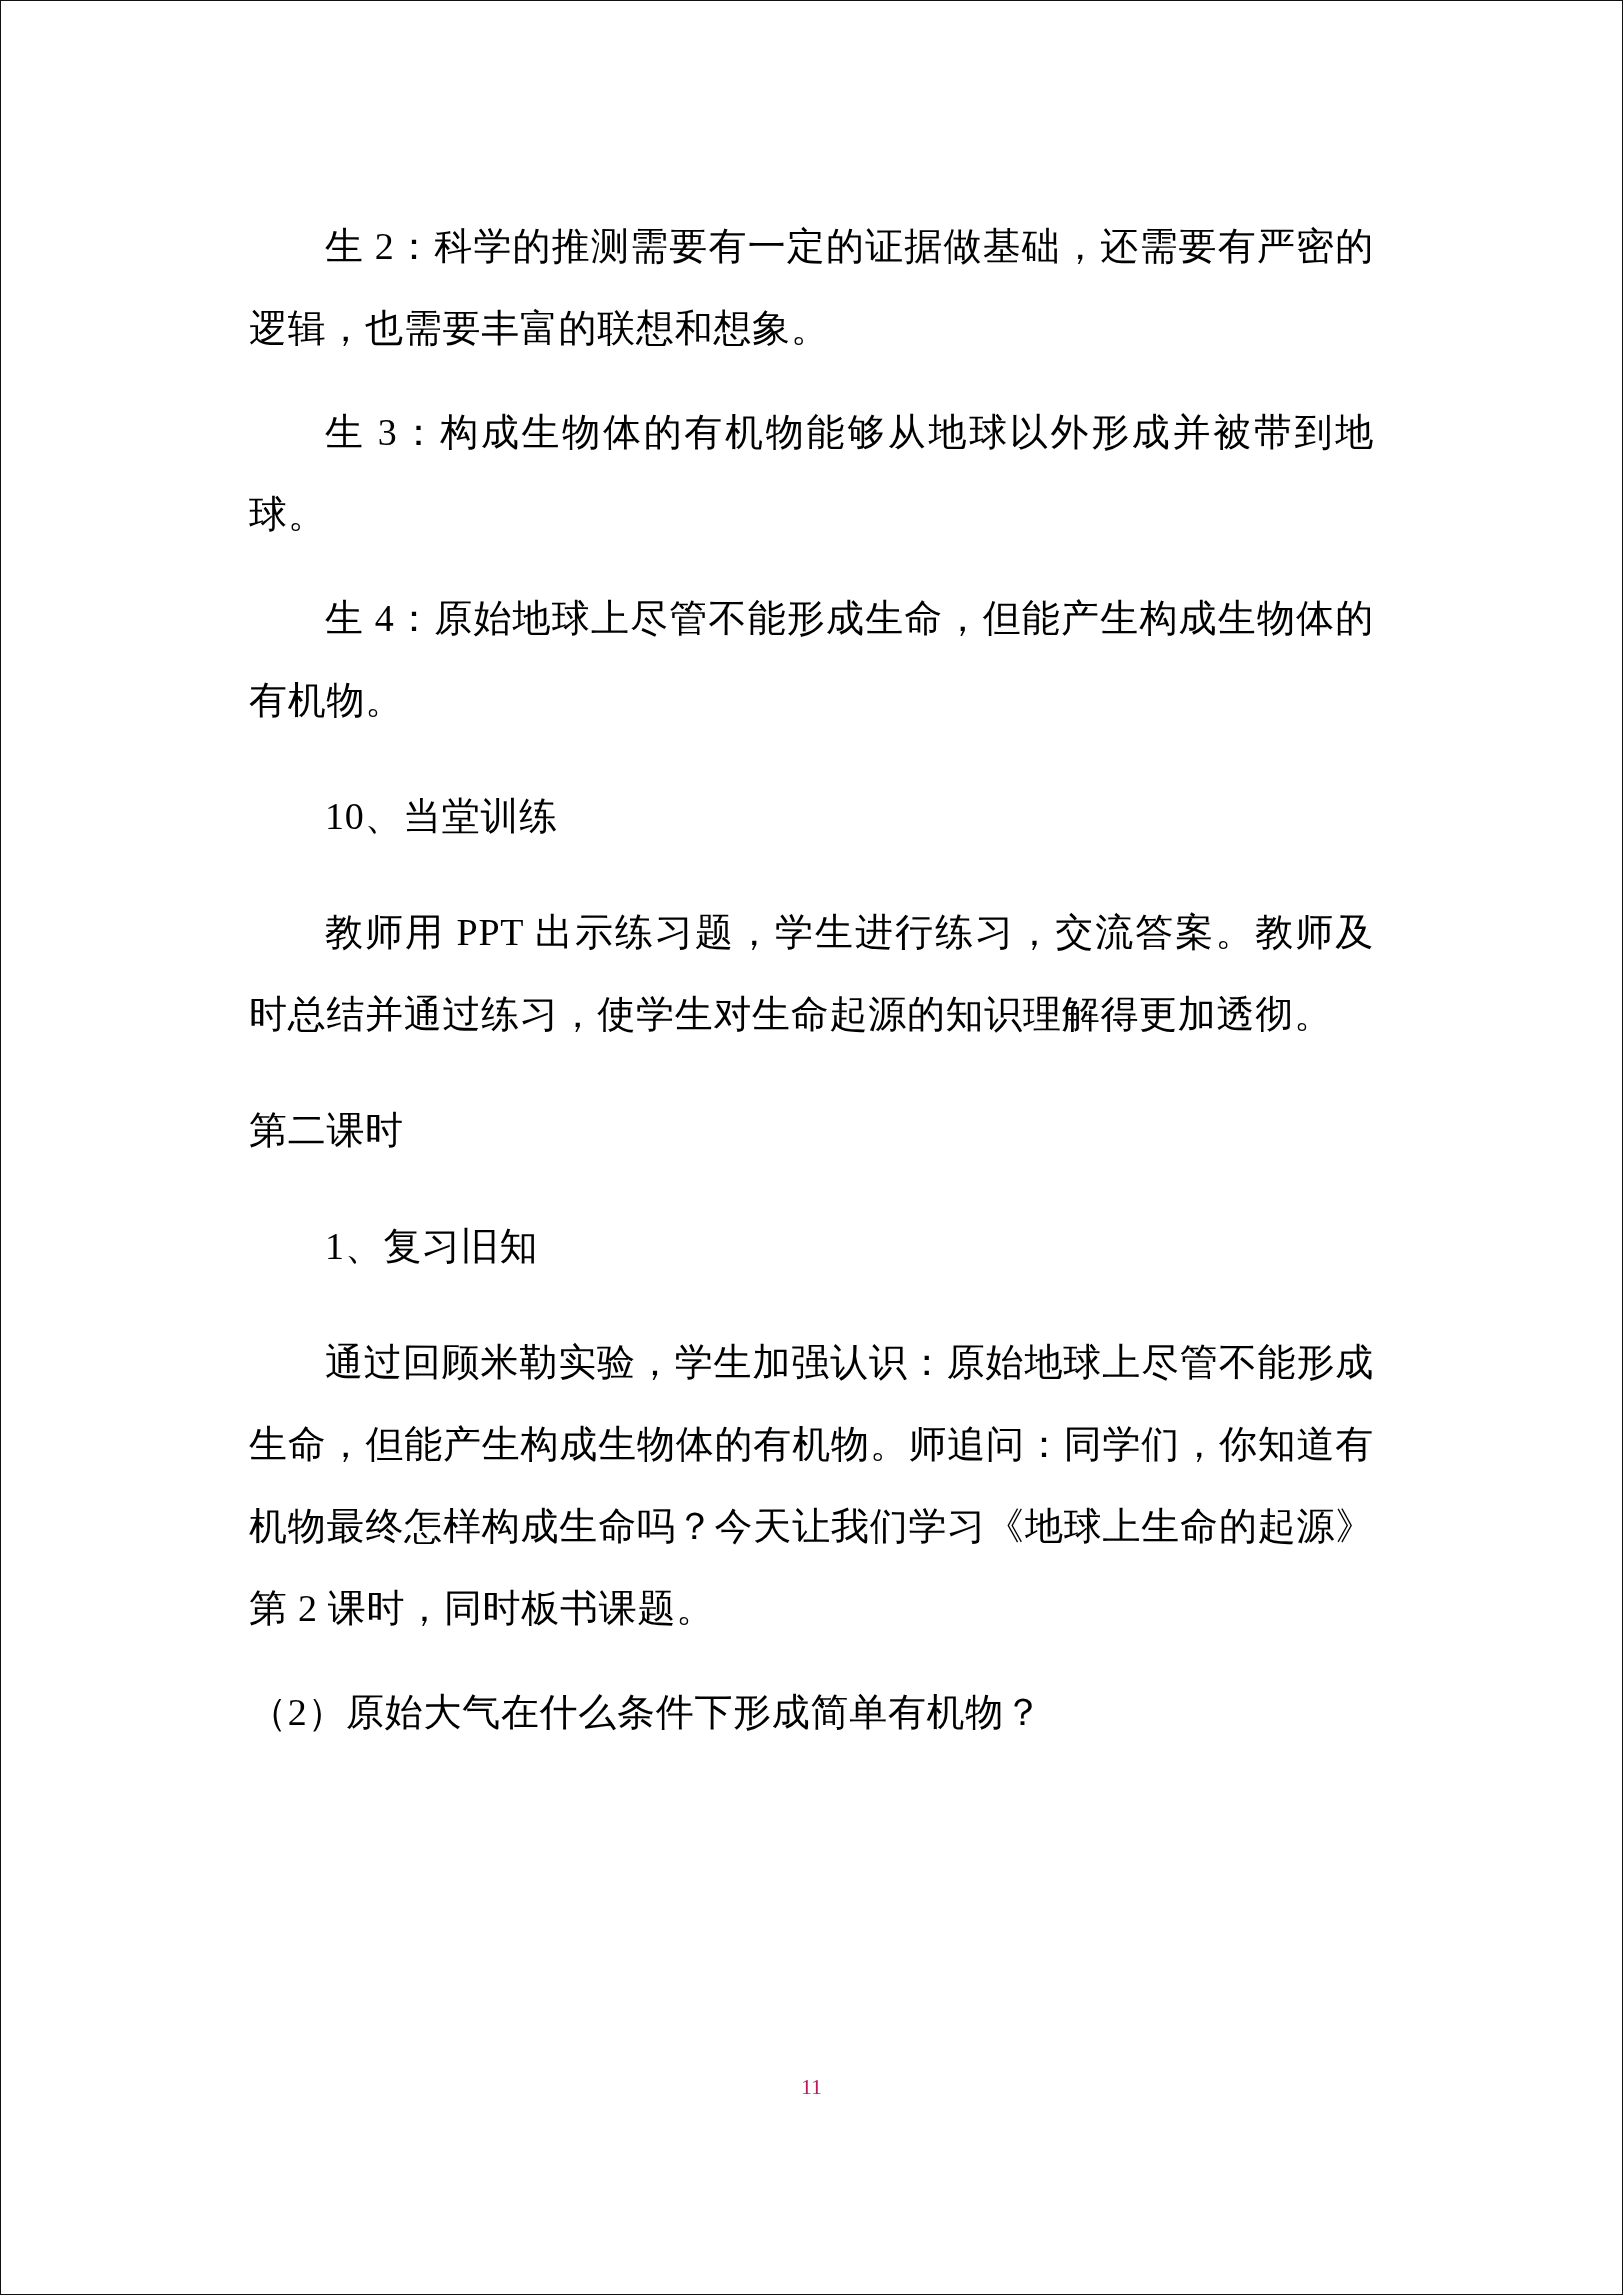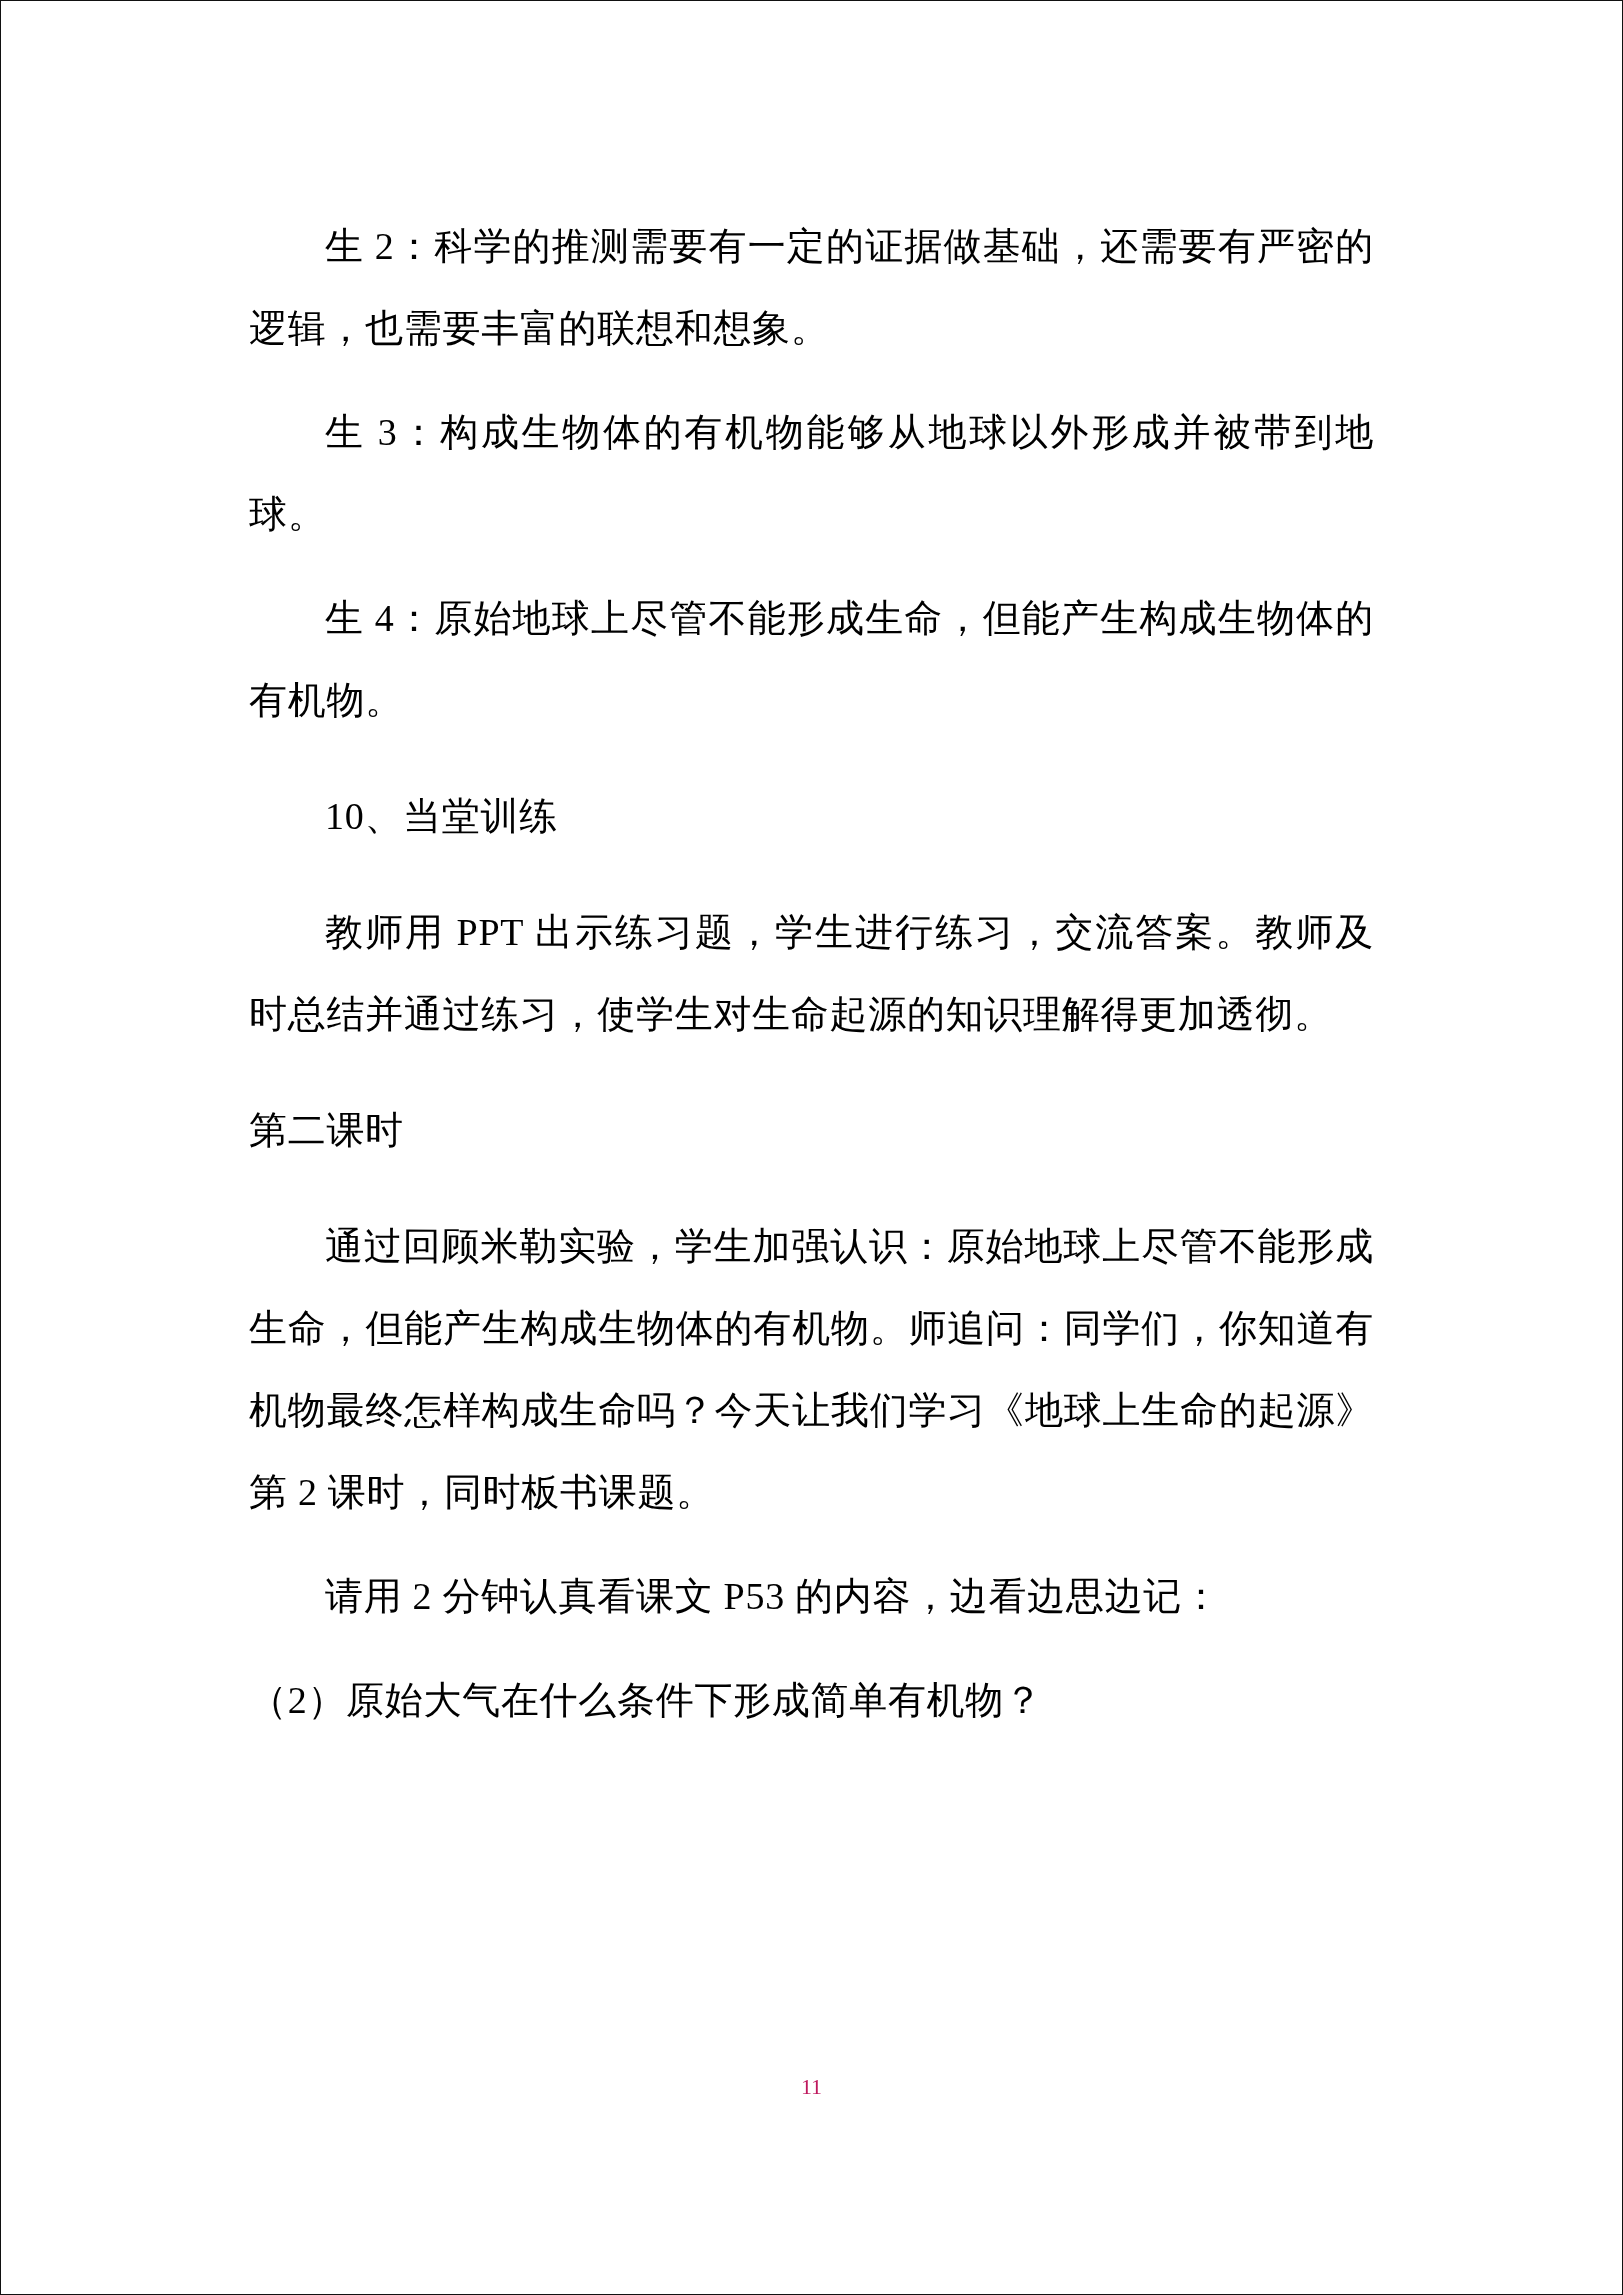--- a/index.html
+++ b/index.html
@@ -78,6 +78,7 @@
 
   <div class="para heading center">第二课时</div>
 
+  <div class="para indent heading">1、复习旧知</div>
 
   <div class="para indent">通过回顾米勒实验，学生加强认识：原始地球上尽管不能形成生命，但能产生构成生物体的有机物。师追问：同学们，你知道有机物最终怎样构成生命吗？今天让我们学习《地球上生命的起源》第 2 课时，同时板书课题。</div>
 

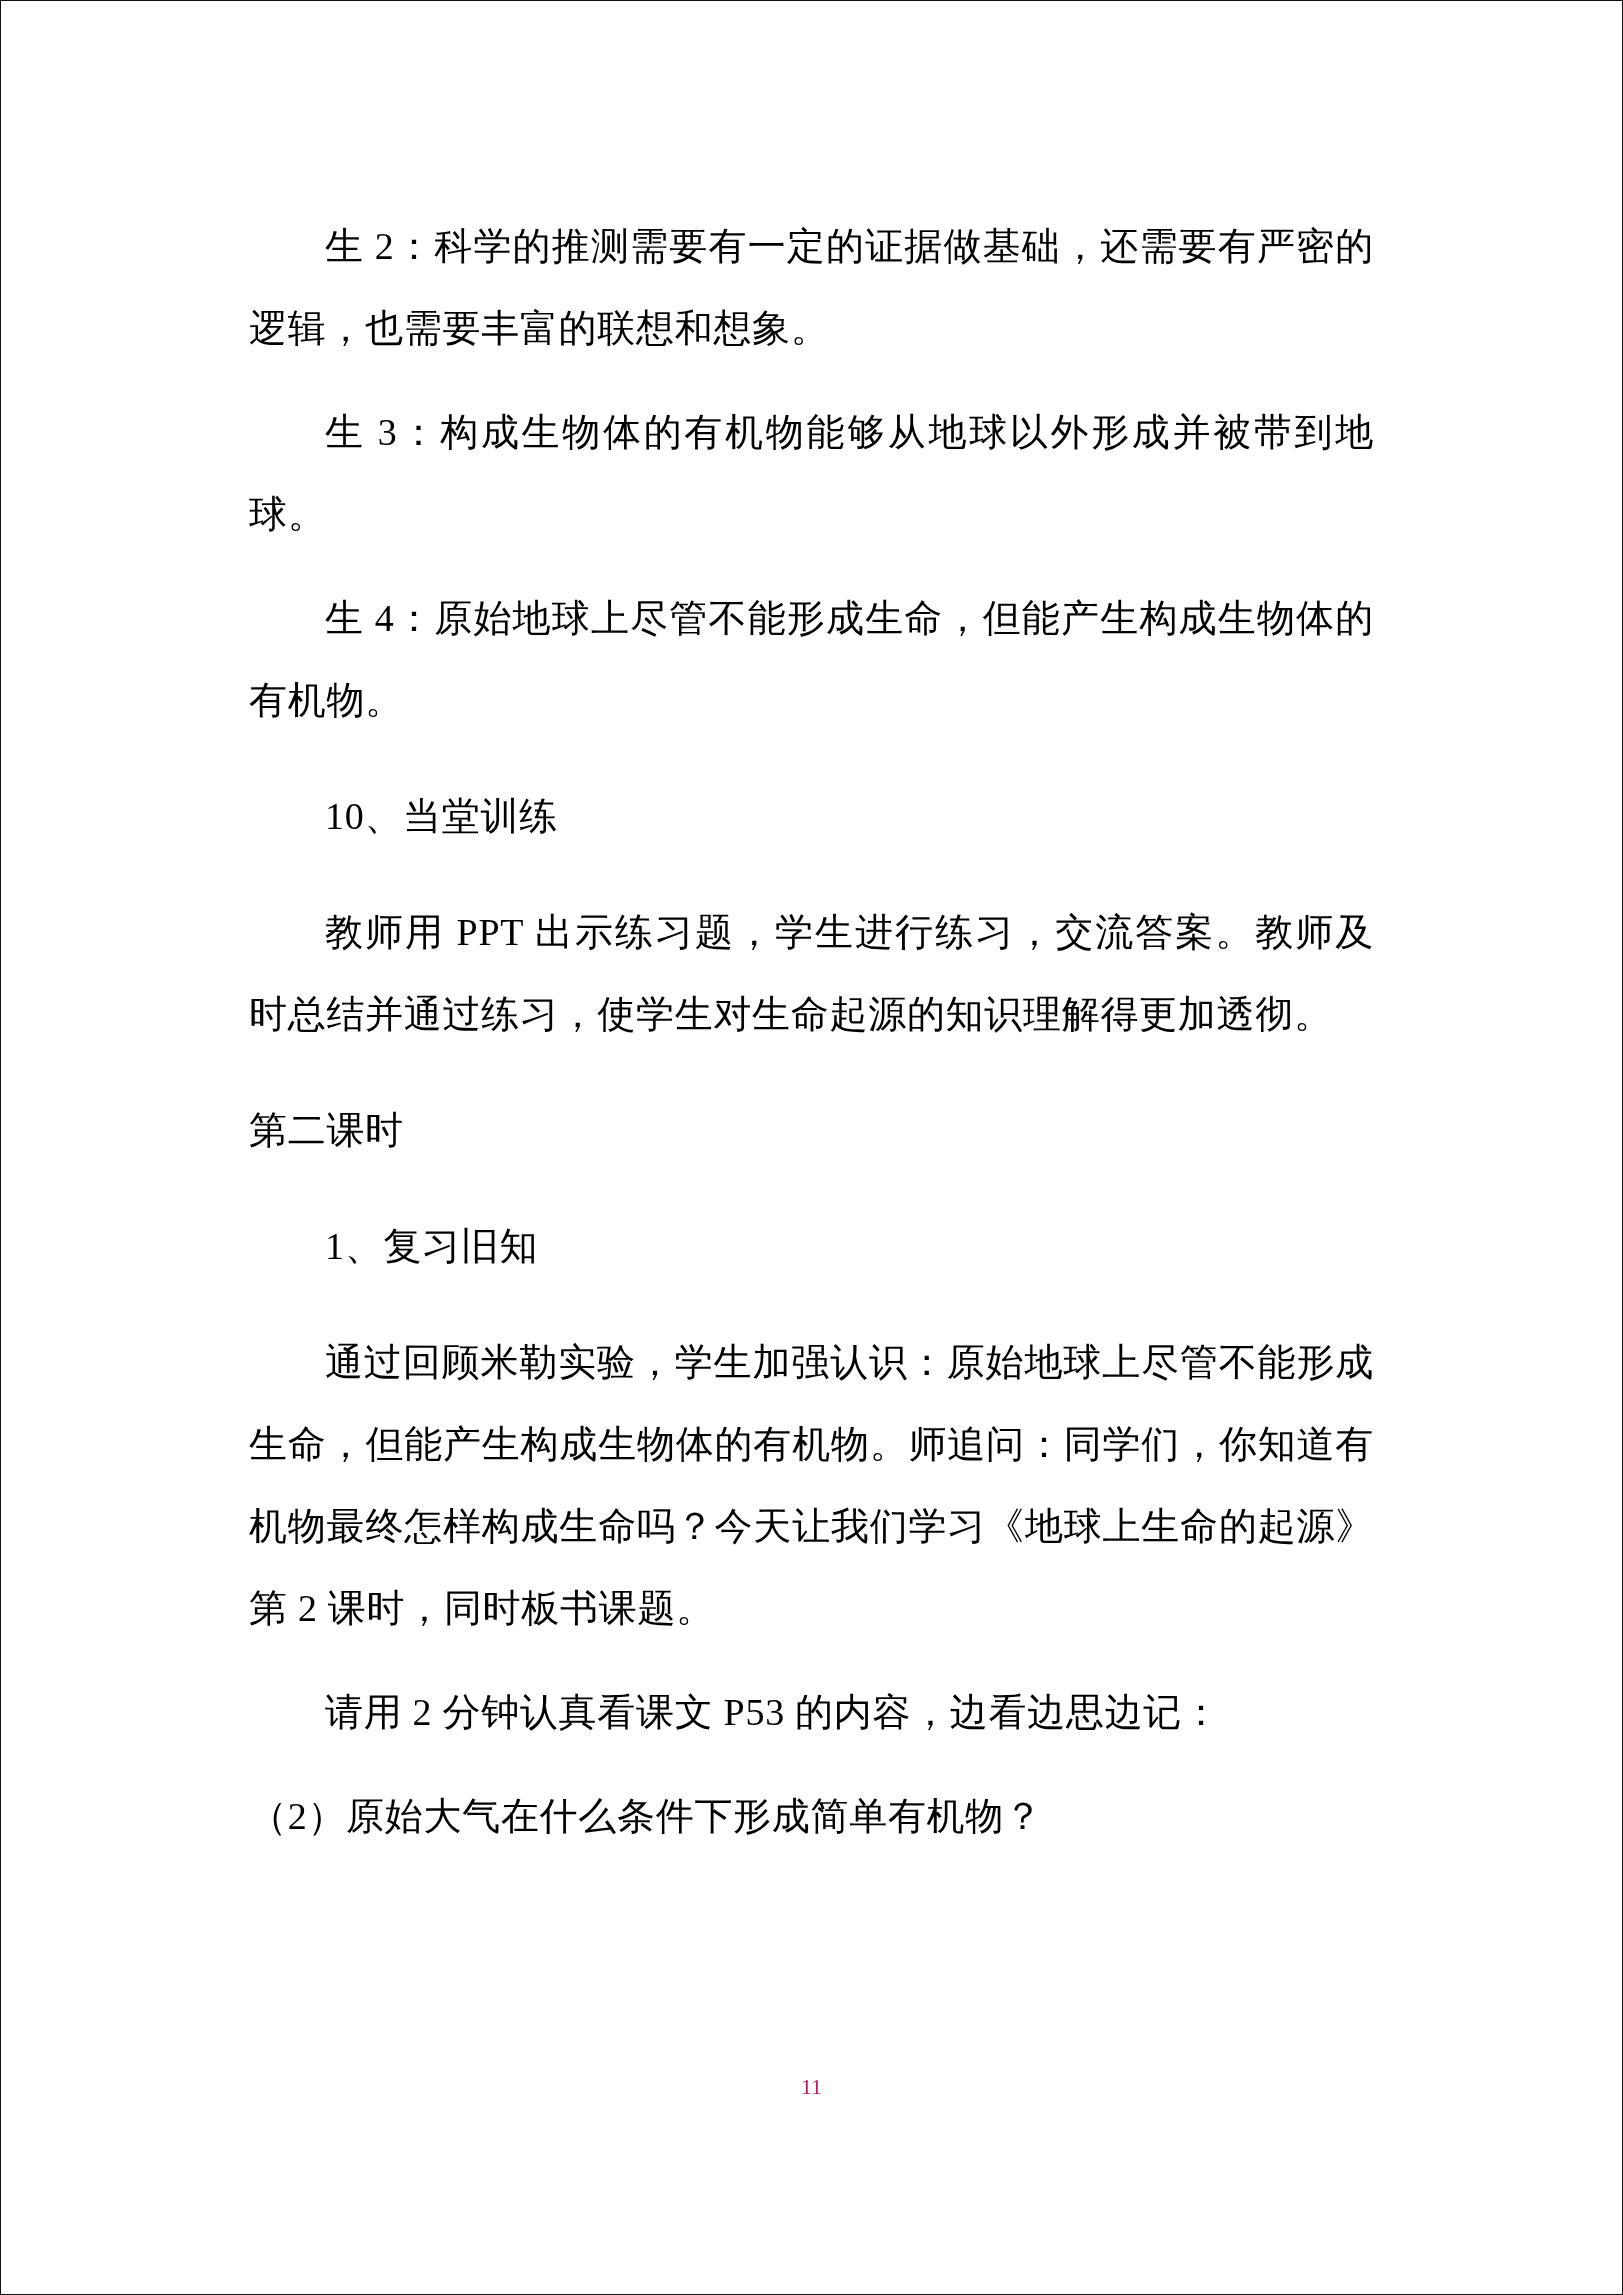--- a/index.html
+++ b/index.html
@@ -83,7 +83,6 @@
   <div class="para indent">通过回顾米勒实验，学生加强认识：原始地球上尽管不能形成生命，但能产生构成生物体的有机物。师追问：同学们，你知道有机物最终怎样构成生命吗？今天让我们学习《地球上生命的起源》第 2 课时，同时板书课题。</div>
 
 
-  <div class="para indent">请用 2 分钟认真看课文 P53 的内容，边看边思边记：</div>
 
   <div class="para">（2）原始大气在什么条件下形成简单有机物？</div>
 </div>

